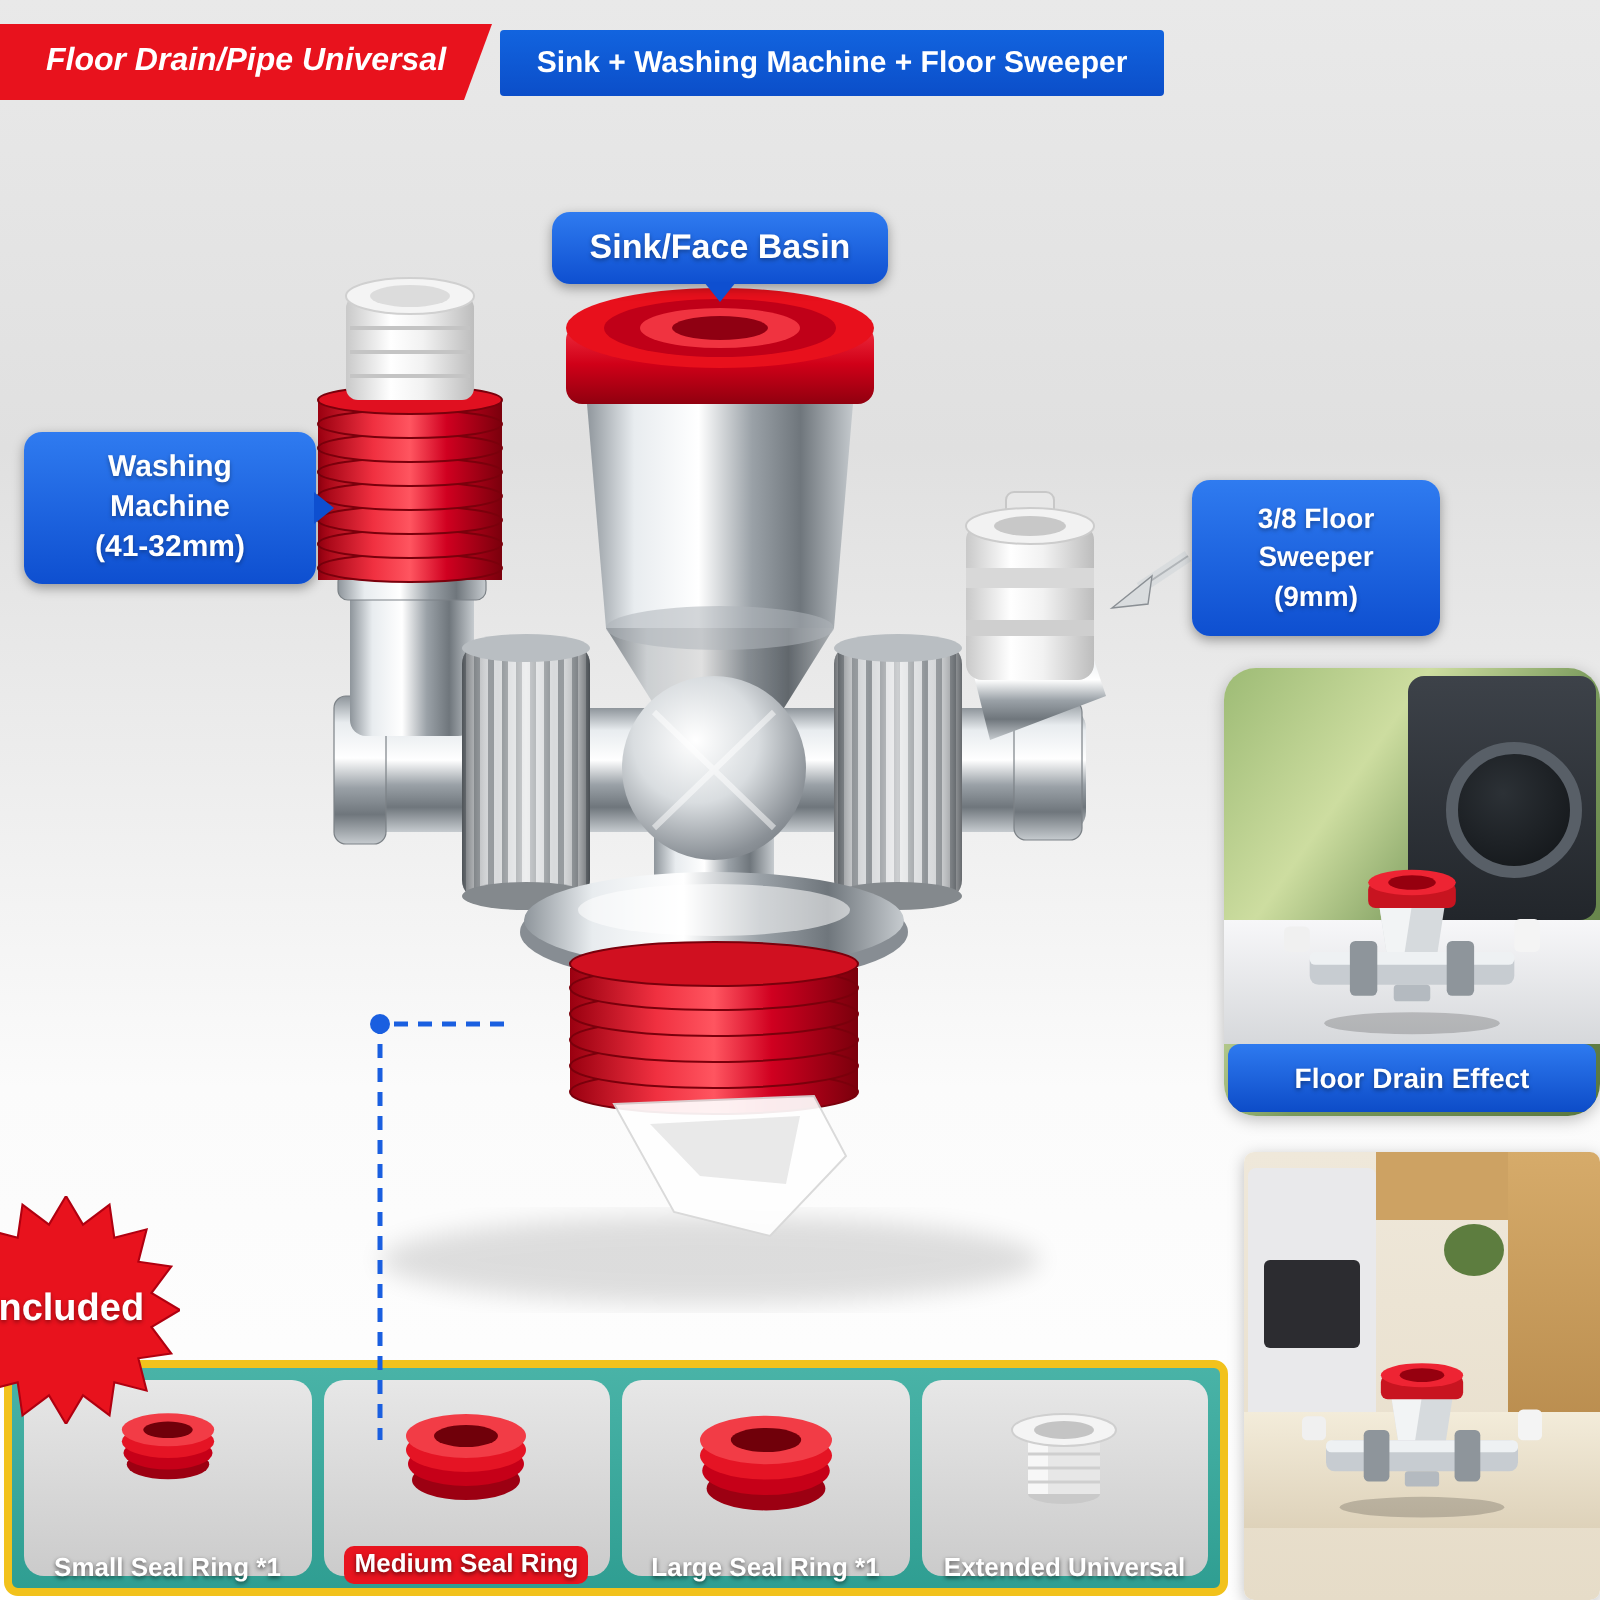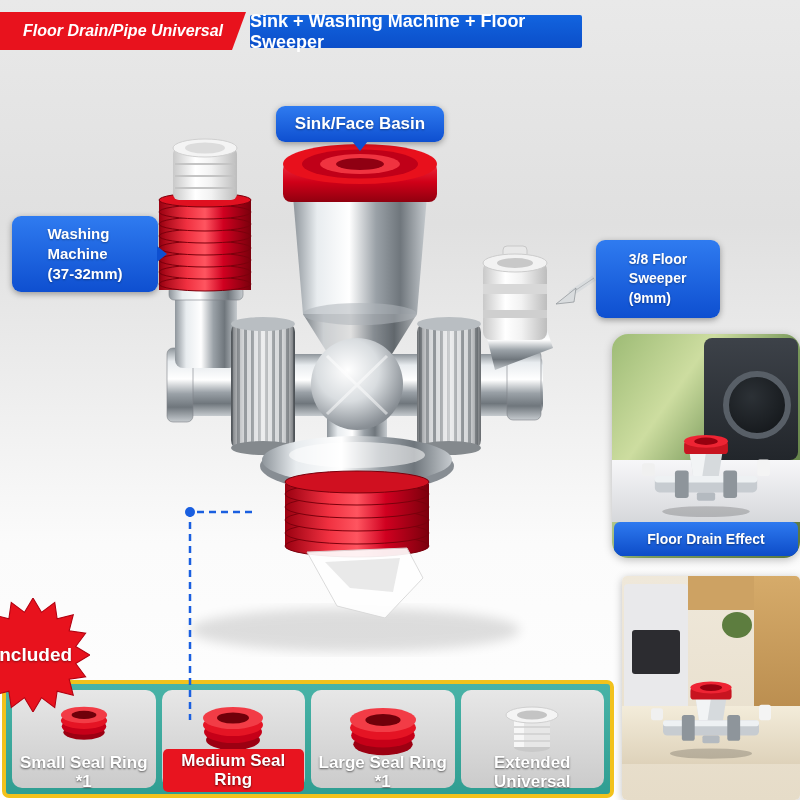--- a/index.html
+++ b/index.html
@@ -19,7 +19,7 @@
   .hdr-blue{
     position:absolute;left:250px;top:15px;width:332px;height:33px;
     background:linear-gradient(180deg,#1264df,#0b4ec9);
-    color:#fff;font-weight:bold;font-size:18px;display:flex;align-items:center;justify-content:center;
+    color:#fff;font-weight:bold;font-size:15px;display:flex;align-items:center;justify-content:center;
     z-index:30;border-radius:2px;
   }
   

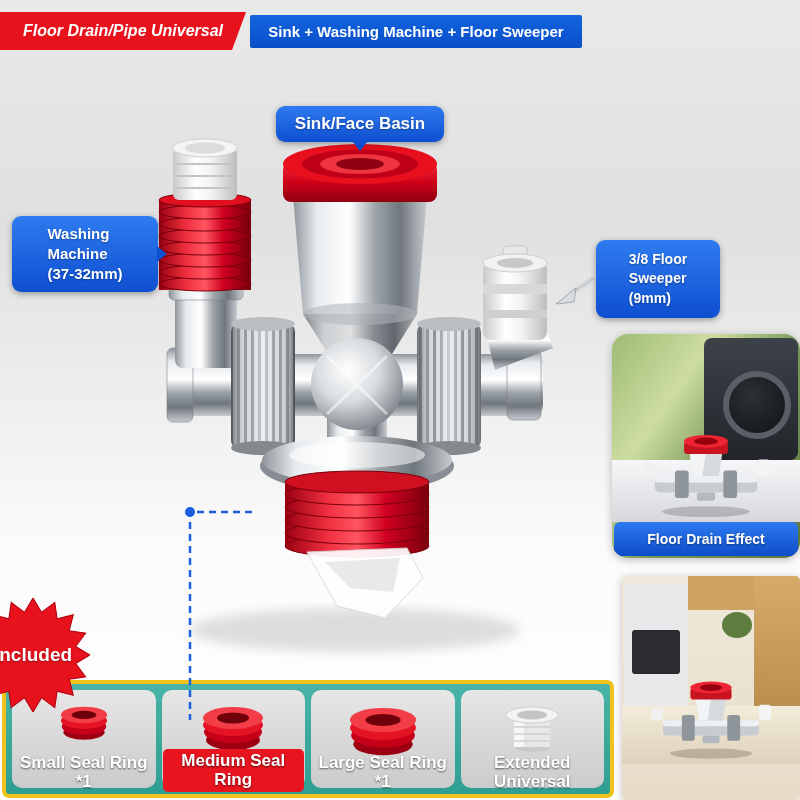--- a/index.html
+++ b/index.html
@@ -27,7 +27,7 @@
   
   .badge{
     position:absolute;background:linear-gradient(180deg,#2f7bf0,#0e4fd0);
-    color:#fff;font-weight:bold;border-radius:9px;
+    color:#fff;font-weight:bold;border-radius:9px;text-align:center;
     box-shadow:0 2px 6px rgba(0,0,0,.35);text-shadow:0 1px 2px rgba(0,0,0,.35);
     z-index:32;display:flex;align-items:center;justify-content:center;
   }

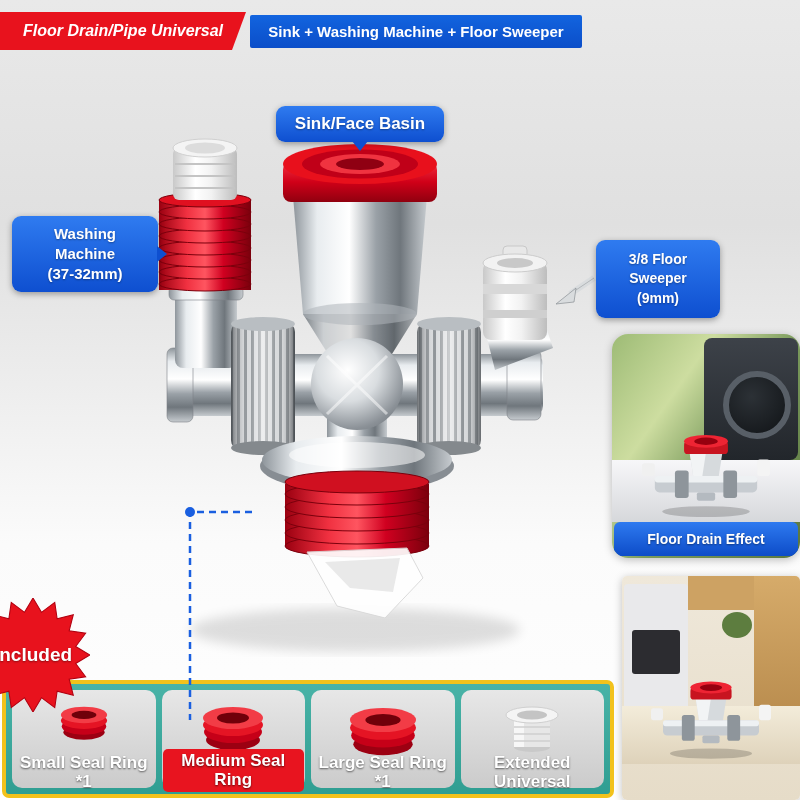--- a/index.html
+++ b/index.html
@@ -254,7 +254,7 @@
   <div class="badge badge-wm">
     <span class="preline">Washing
 Machine
-(37-32mm)</span>
+(41-32mm)</span>
     <i class="ptr-right"></i>
   </div>
   <div class="badge badge-fs">

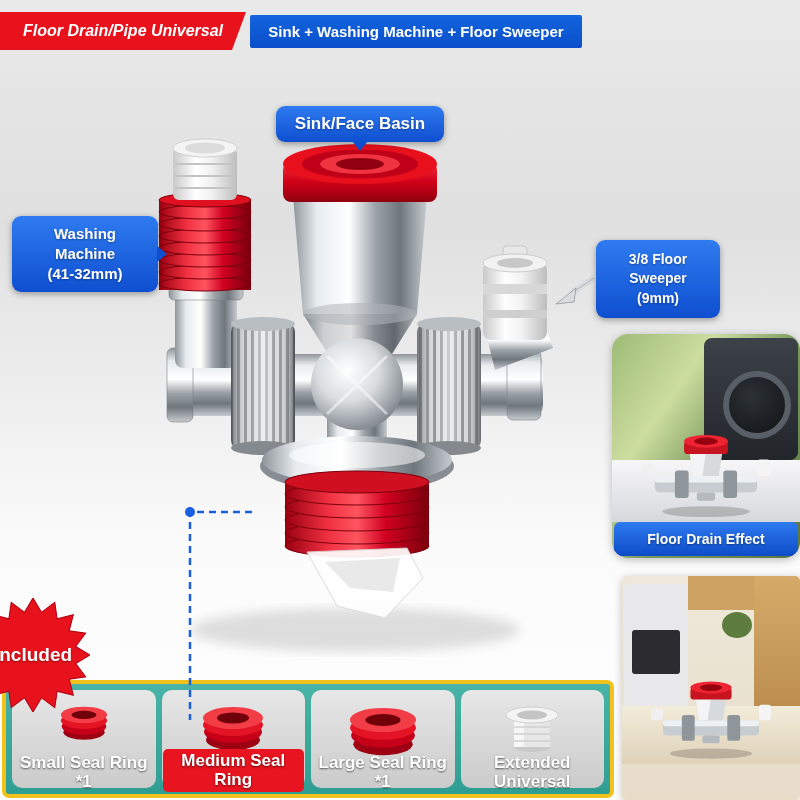--- a/index.html
+++ b/index.html
@@ -81,7 +81,7 @@
   }
   .card-label{
     position:absolute;left:1px;right:1px;bottom:-4px;text-align:center;
-    font-size:17px;font-weight:bold;color:#fff;line-height:1.15;
+    font-size:13px;font-weight:bold;color:#fff;line-height:1.15;
     text-shadow:0 1px 2px rgba(0,0,0,.6);
   }
   .hl{display:inline-block;background:#e8141f;border-radius:5px;padding:2px 5px;}

